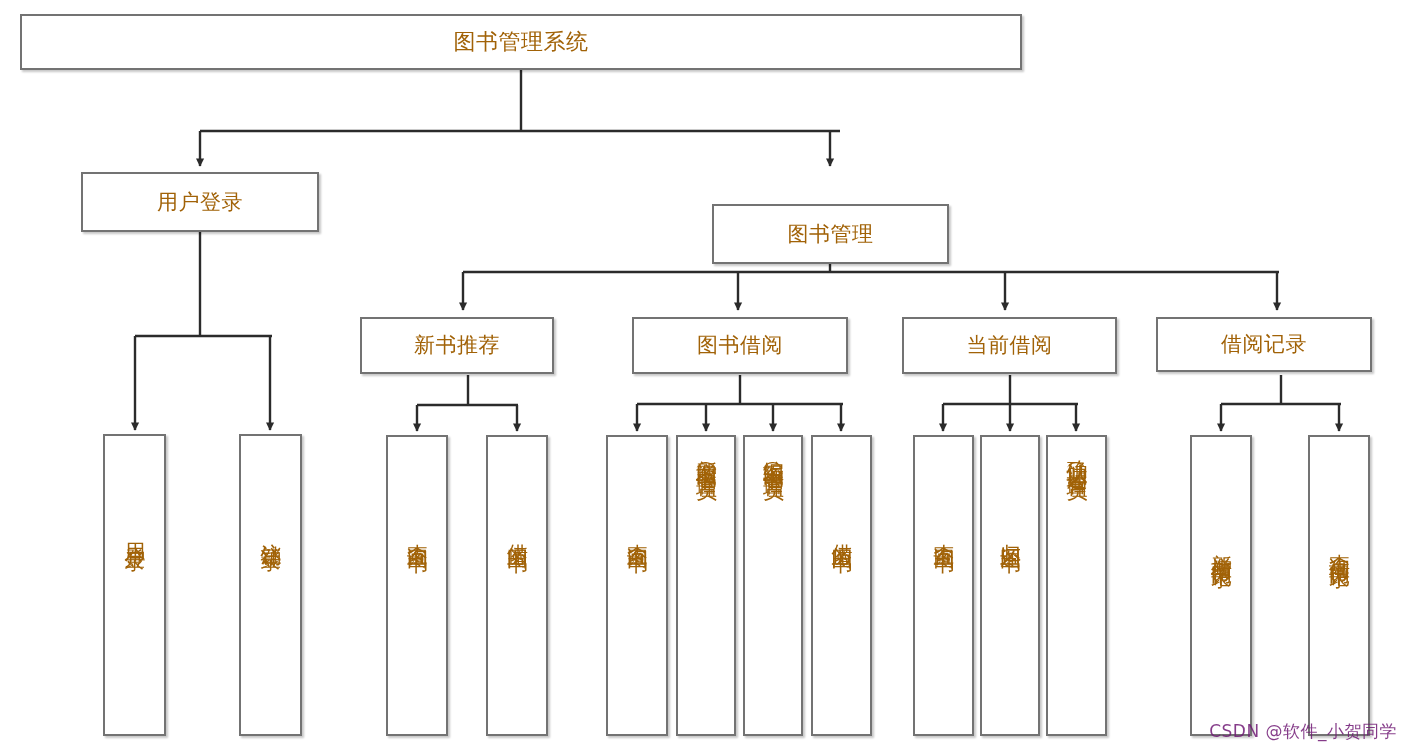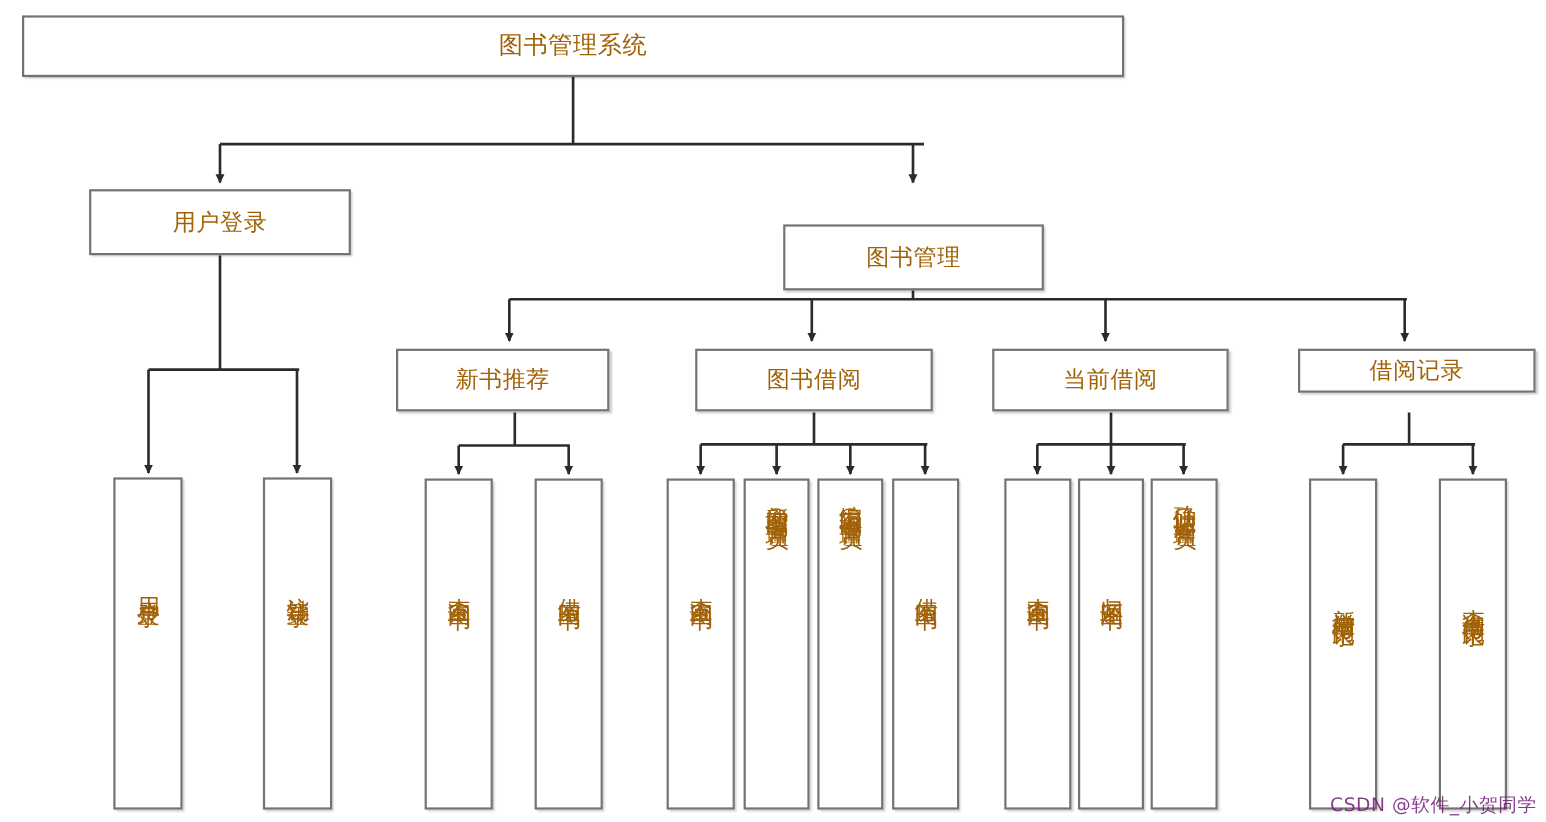--- a/index.html
+++ b/index.html
@@ -164,7 +164,7 @@
     <span class="node-label">当前借阅</span>
   </div>
 
-  <div class="node horiz" style="left:1180px; top:317px; width:216px; height:40px;">
+  <div class="node horiz" style="left:1156px; top:317px; width:216px; height:55px;">
     <span class="node-label">借阅记录</span>
   </div>
 

